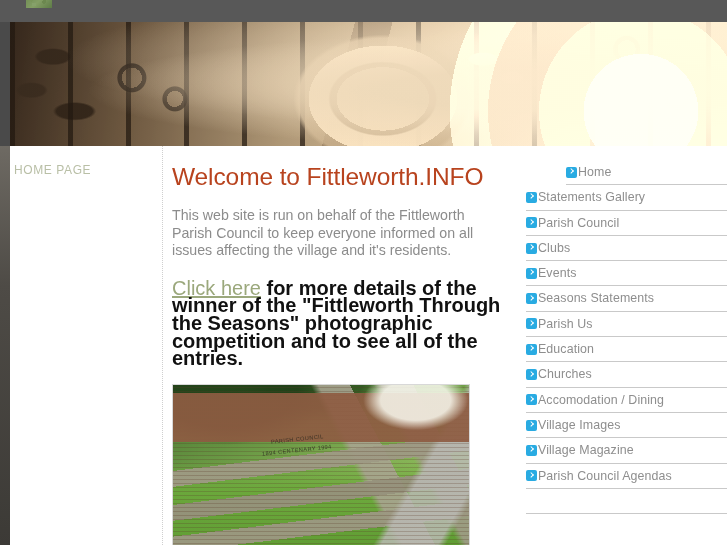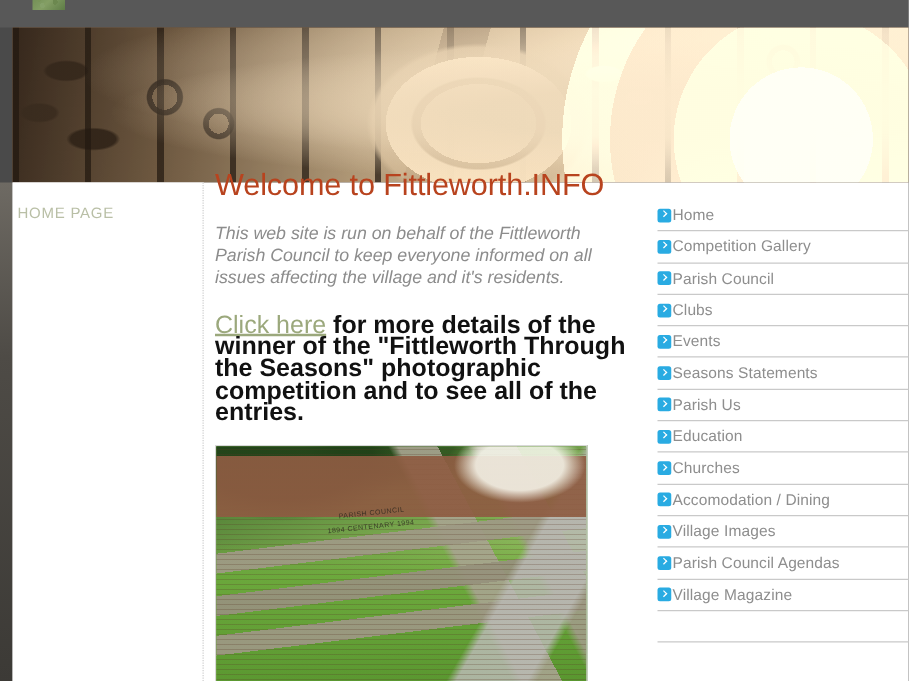--- a/index.html
+++ b/index.html
@@ -119,9 +119,9 @@
   
   .main {
     position: absolute;
-    left: 172px; top: 130px;
+    left: 172px; top: 146px;
     width: 330px; height: 399px;
-    padding-top: 6px;
+    padding-top: 18px;
   }
   .page-title {
     margin: 0 0 16px 0;

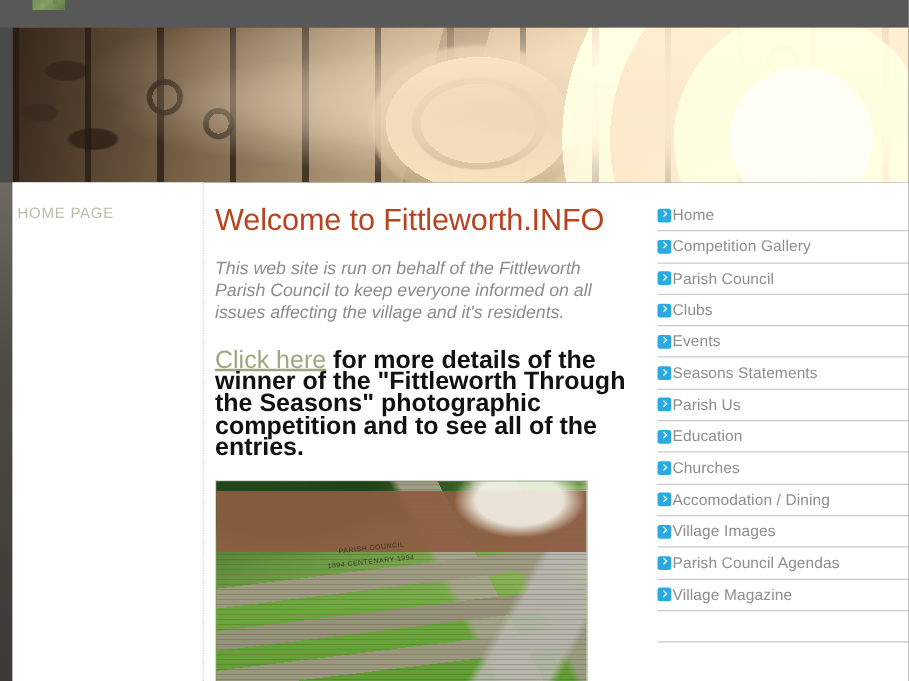--- a/index.html
+++ b/index.html
@@ -207,7 +207,7 @@
     border-bottom: 1px solid #c9c9c9;
     cursor: pointer;
   }
-  .nav-item:first-child { border-top: none; }
+  .nav-item:first-child { border-top: none; margin-left: 40px; }
   .nav-icon {
     flex: 0 0 auto;
     width: 11px; height: 11px;

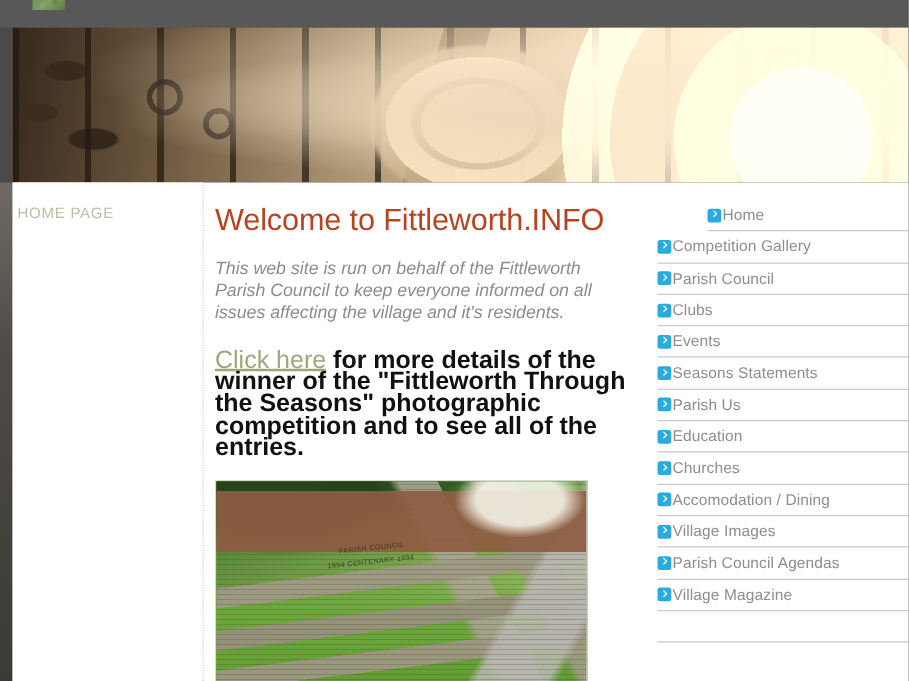--- a/index.html
+++ b/index.html
@@ -274,7 +274,7 @@
       </div>
       <div class="nav-item">
         <span class="nav-icon"></span>
-        <span class="nav-label">Competition Gallery</span>
+        <span class="nav-label">Statements Gallery</span>
       </div>
       <div class="nav-item">
         <span class="nav-icon"></span>

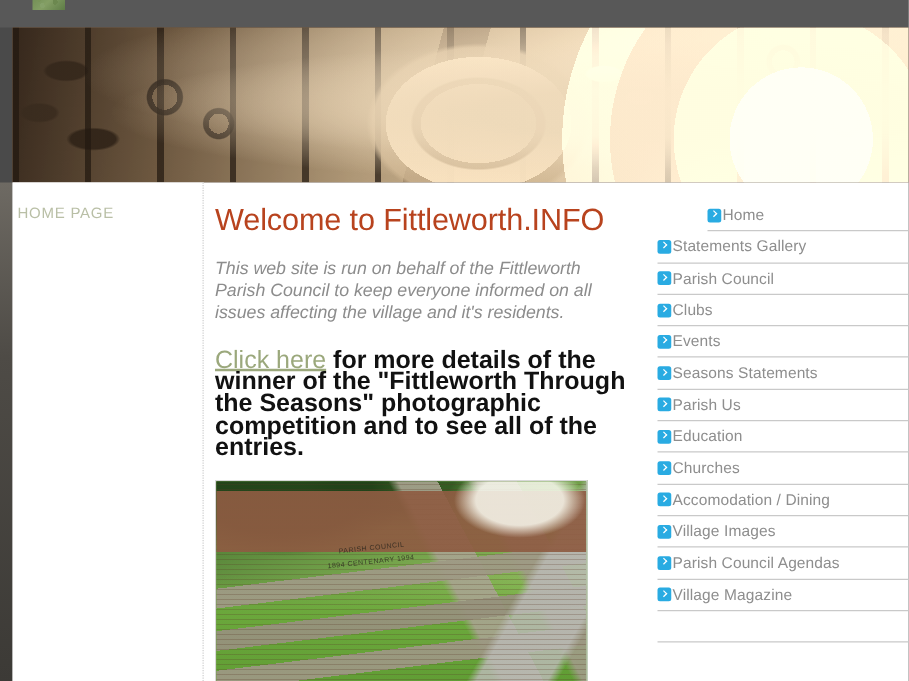--- a/index.html
+++ b/index.html
@@ -136,7 +136,6 @@
     font-size: 14.2px;
     line-height: 17.6px;
     color: #8c8c8c;
-    font-style: italic;
   }
   .promo {
     margin: 0 0 16px 0;

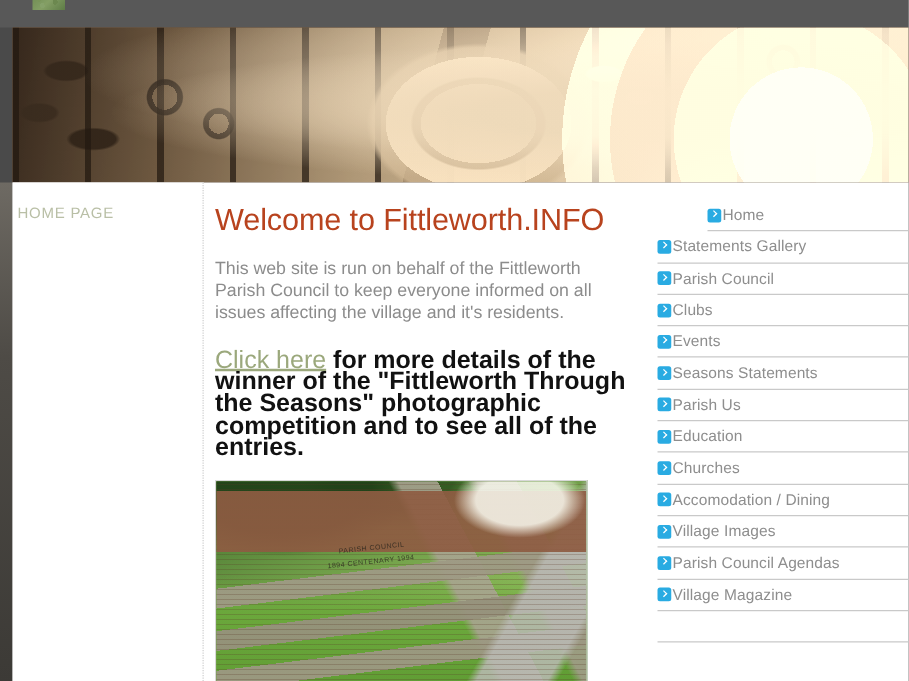--- a/index.html
+++ b/index.html
@@ -313,11 +313,11 @@
       </div>
       <div class="nav-item">
         <span class="nav-icon"></span>
+        <span class="nav-label">Village Magazine</span>
+      </div>
+      <div class="nav-item">
+        <span class="nav-icon"></span>
         <span class="nav-label">Parish Council Agendas</span>
-      </div>
-      <div class="nav-item">
-        <span class="nav-icon"></span>
-        <span class="nav-label">Village Magazine</span>
       </div>
       <div class="nav-item"></div>
     </nav>

